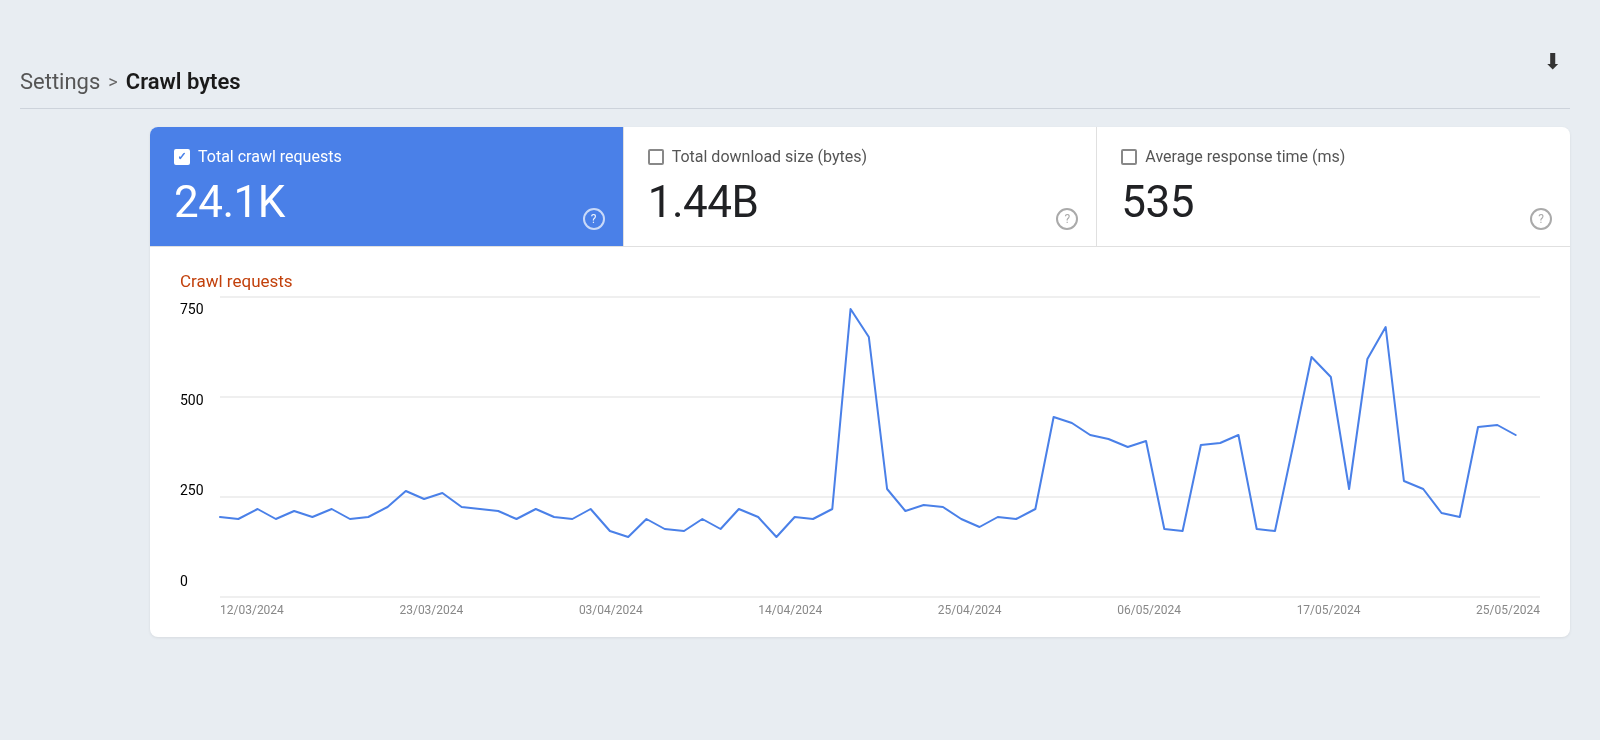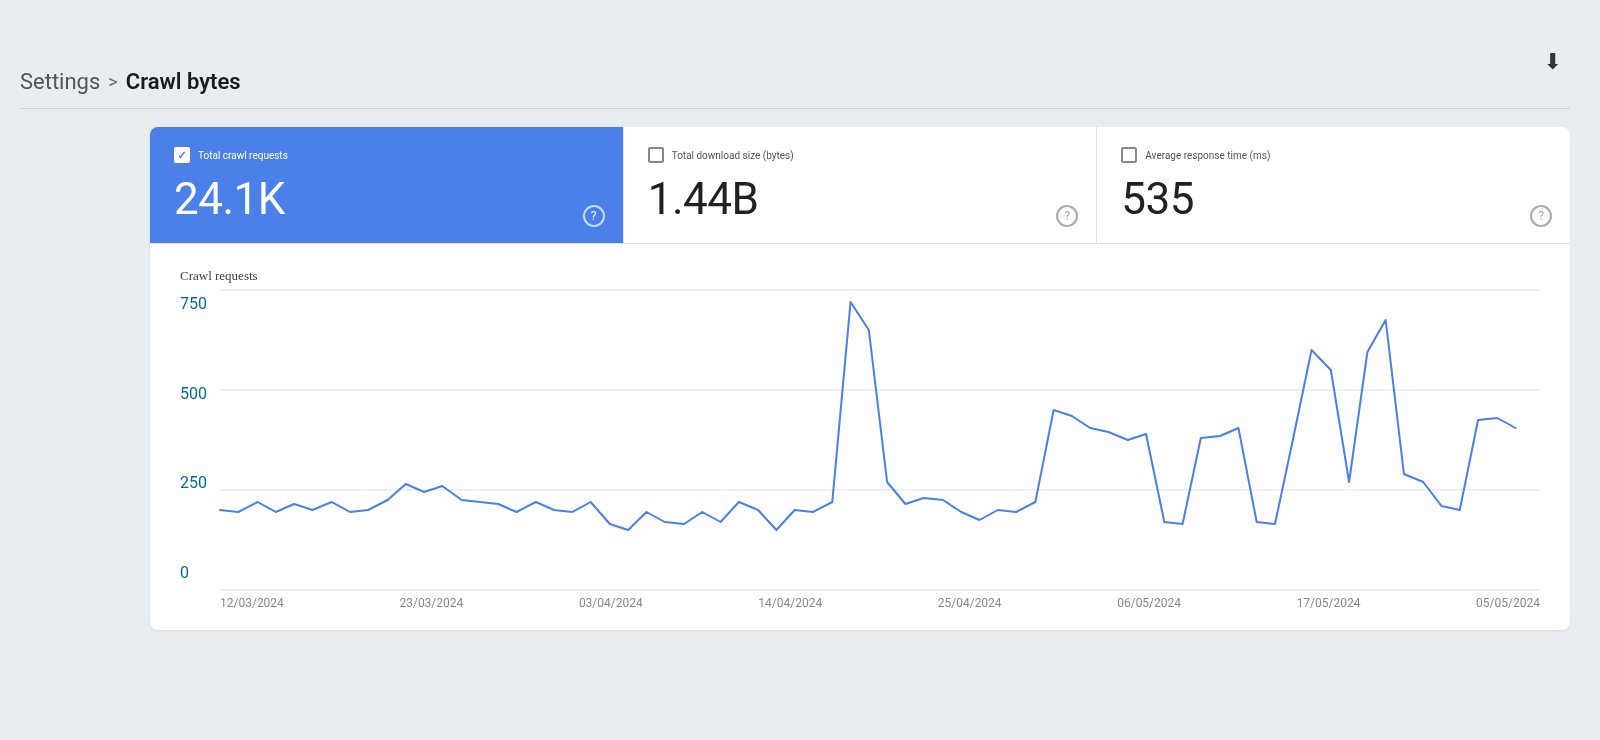--- a/index.html
+++ b/index.html
@@ -94,7 +94,7 @@
       display: flex;
       align-items: center;
       gap: 8px;
-      font-size: 10px;
+      font-size: 16px;
       color: #555;
       margin-bottom: 10px;
     }

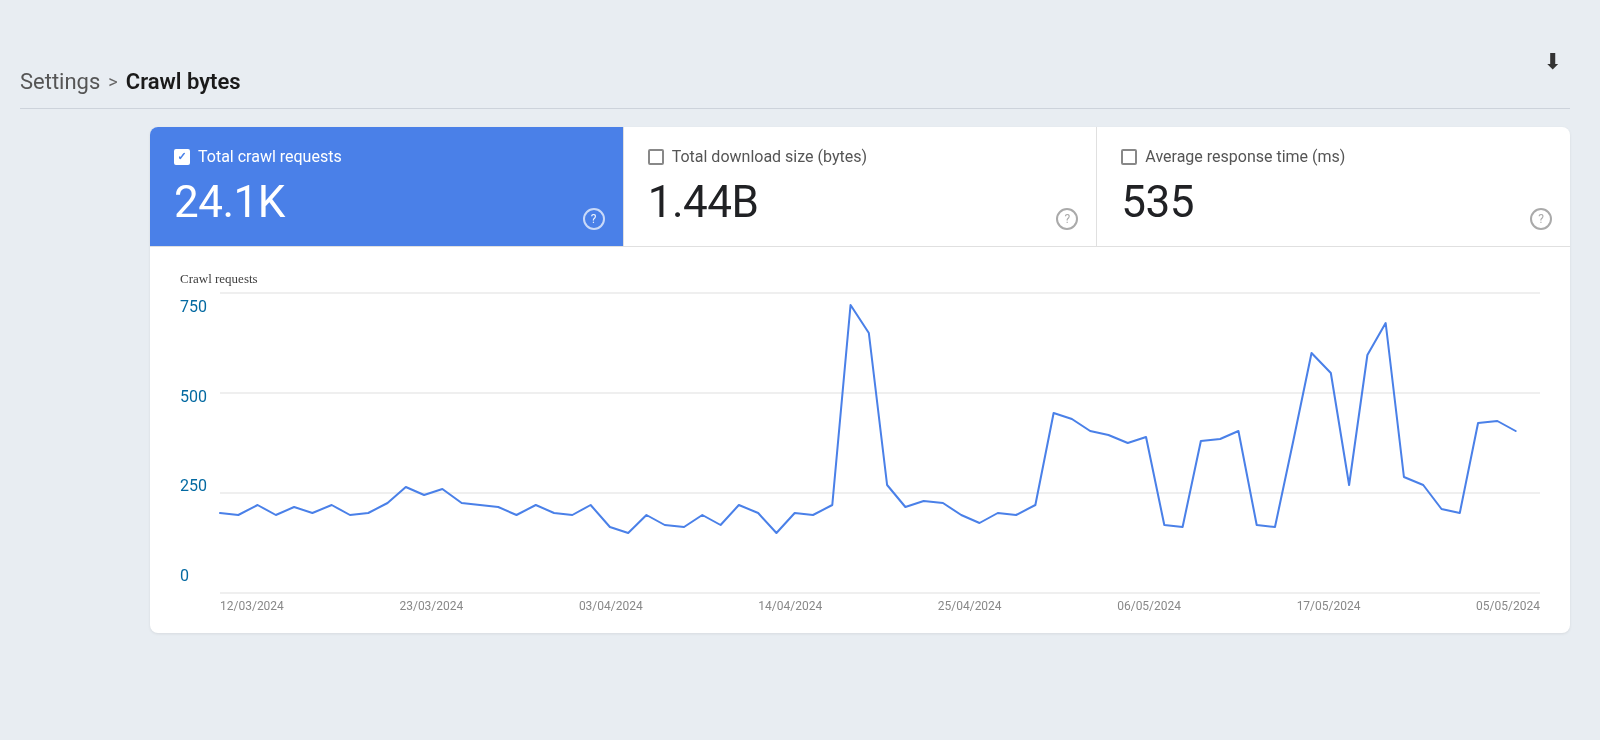--- a/index.html
+++ b/index.html
@@ -171,10 +171,9 @@
     }
 
     .chart-title {
-      font-size: 13px;
-      color: #404040;
+      font-size: 17px;
+      color: #c2410c;
       margin-bottom: 6px;
-      font-family: Liberation Serif, serif;
     }
 
     .axis-label {

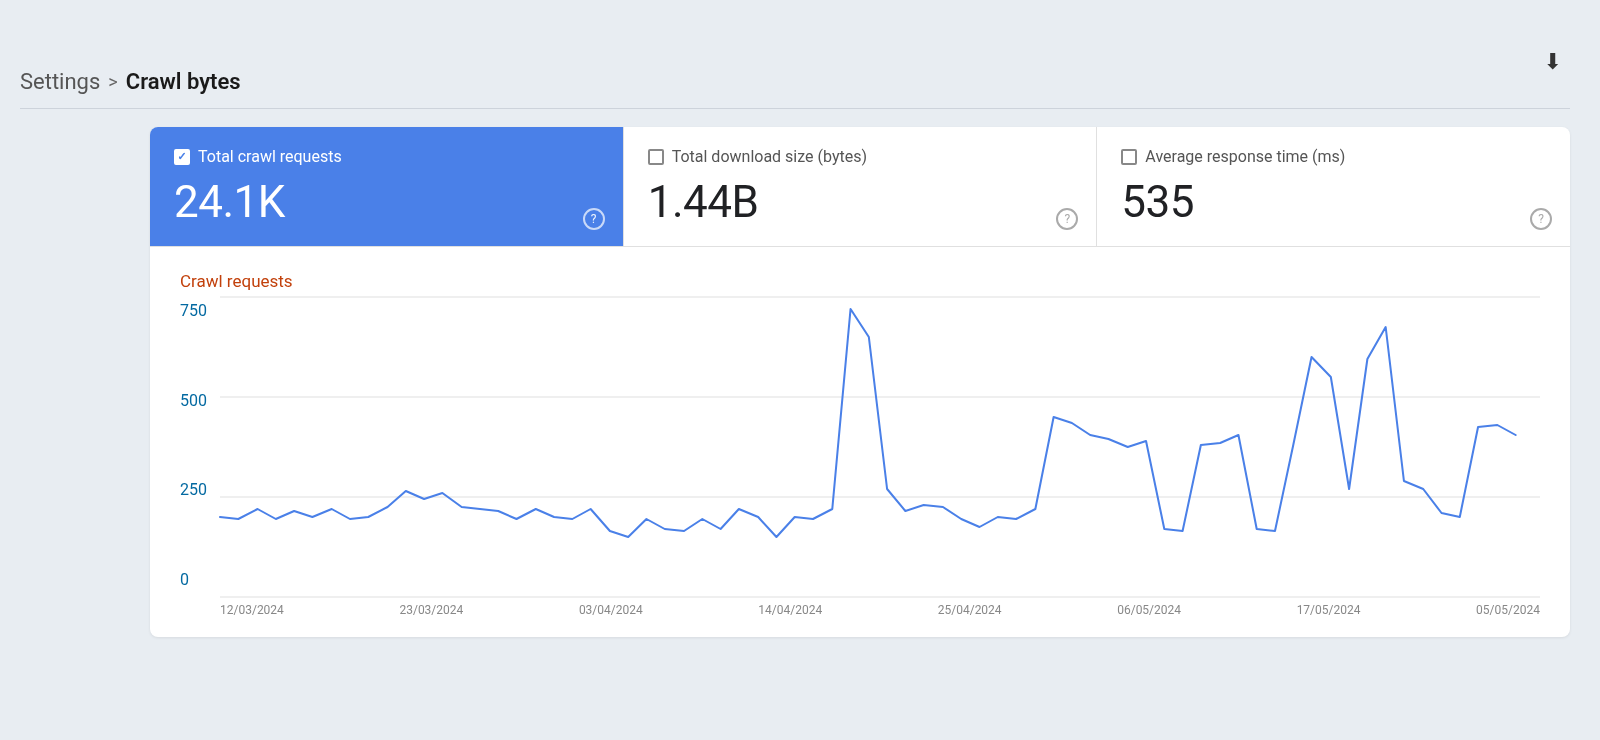--- a/index.html
+++ b/index.html
@@ -177,8 +177,8 @@
     }
 
     .axis-label {
-      font-size: 16px;
-      color: #0369a1;
+      font-size: 14px;
+      color: #000000;
     }
 
     .x-label {

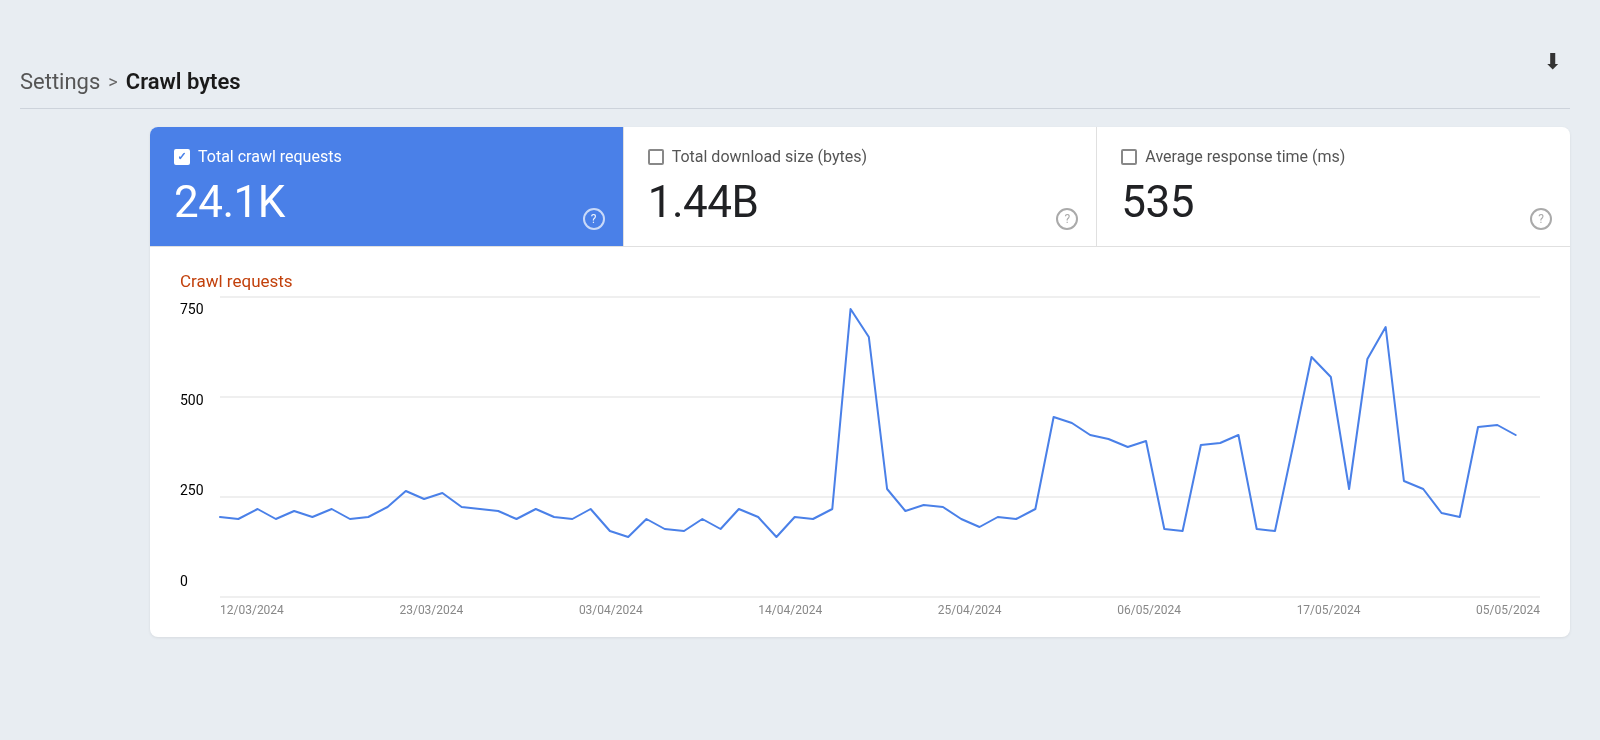--- a/index.html
+++ b/index.html
@@ -337,7 +337,7 @@
             <span class="x-label">25/04/2024</span>
             <span class="x-label">06/05/2024</span>
             <span class="x-label">17/05/2024</span>
-            <span class="x-label">05/05/2024</span>
+            <span class="x-label">25/05/2024</span>
           </div>
         </div>
       </div>

